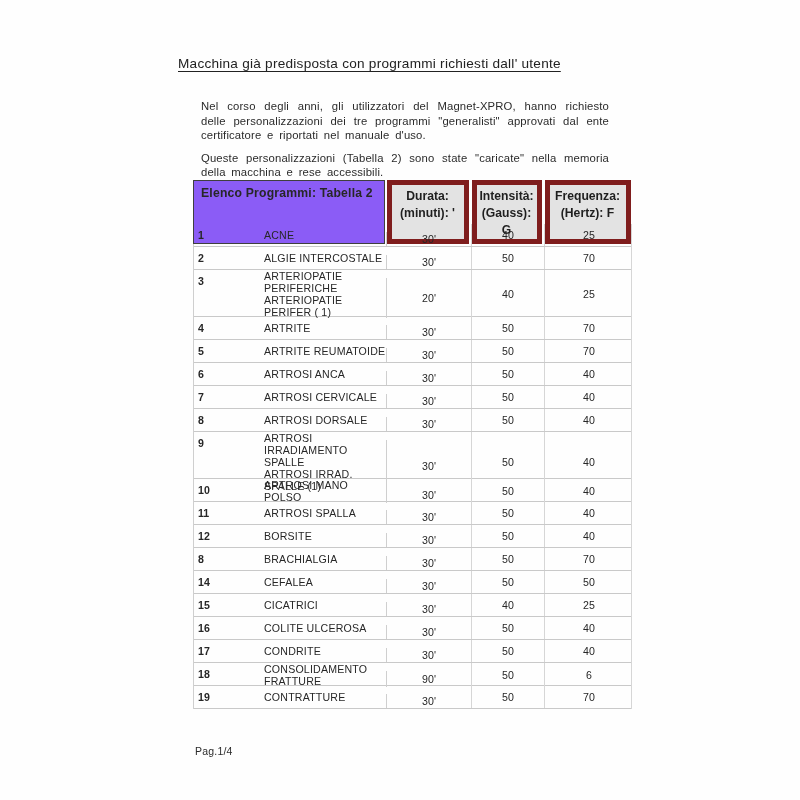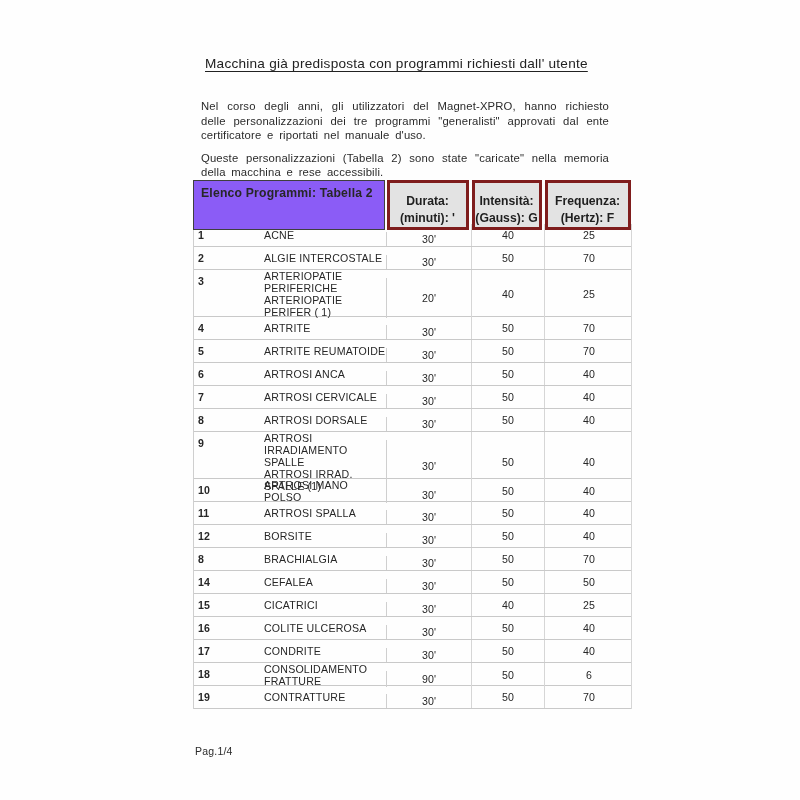--- a/index.html
+++ b/index.html
@@ -14,7 +14,7 @@
   .sheet{position:absolute;inset:0;background:#fefefe;}
 
   .doc-title{
-    position:absolute;left:205px;top:56px;width:440px;
+    position:absolute;left:178px;top:56px;width:440px;
     font-size:13.6px;font-weight:400;letter-spacing:.25px;
     color:#222;
     text-decoration:underline;

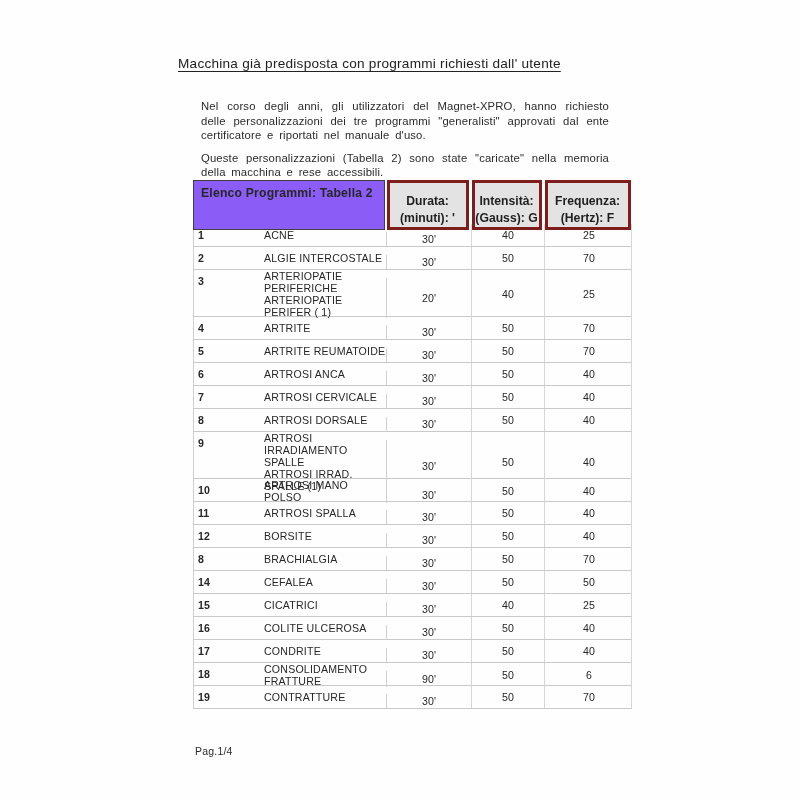--- a/index.html
+++ b/index.html
@@ -52,10 +52,10 @@
     box-sizing:border-box;
     margin:0 1.5px;
     background:#e3e3e3;
-    border:3px solid #7f1d1d;
+    border:5px solid #7f1d1d;
     text-align:center;
     font-weight:bold;font-size:12.2px;line-height:17px;
-    padding-top:10px;
+    padding-top:3px;
     color:#1f1f1f;
   }
   .tbl-body{border-left:1px solid #cfcfcf;border-right:1px solid #d6d6d6;}

